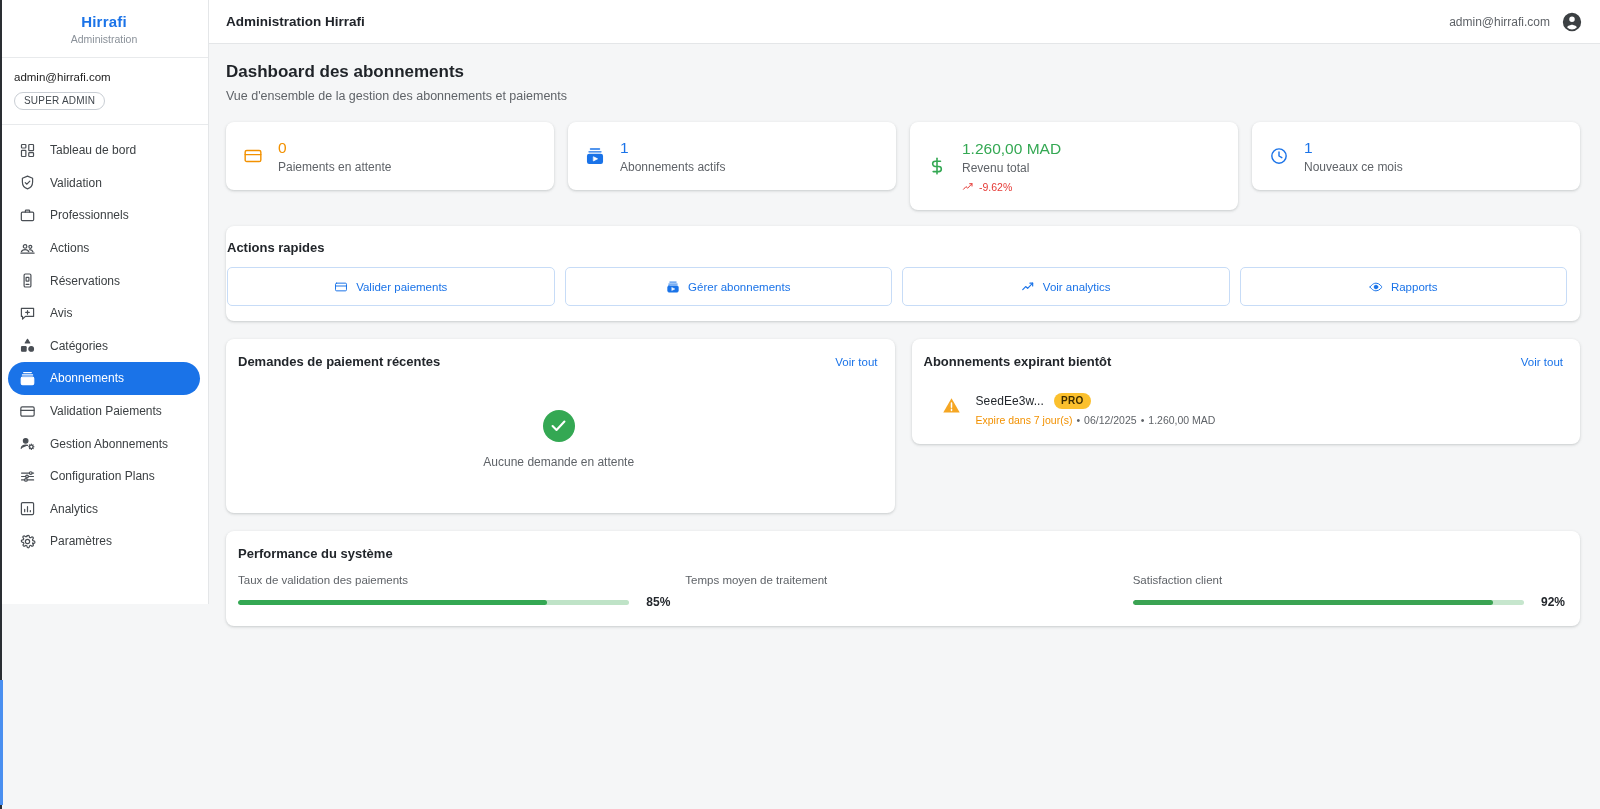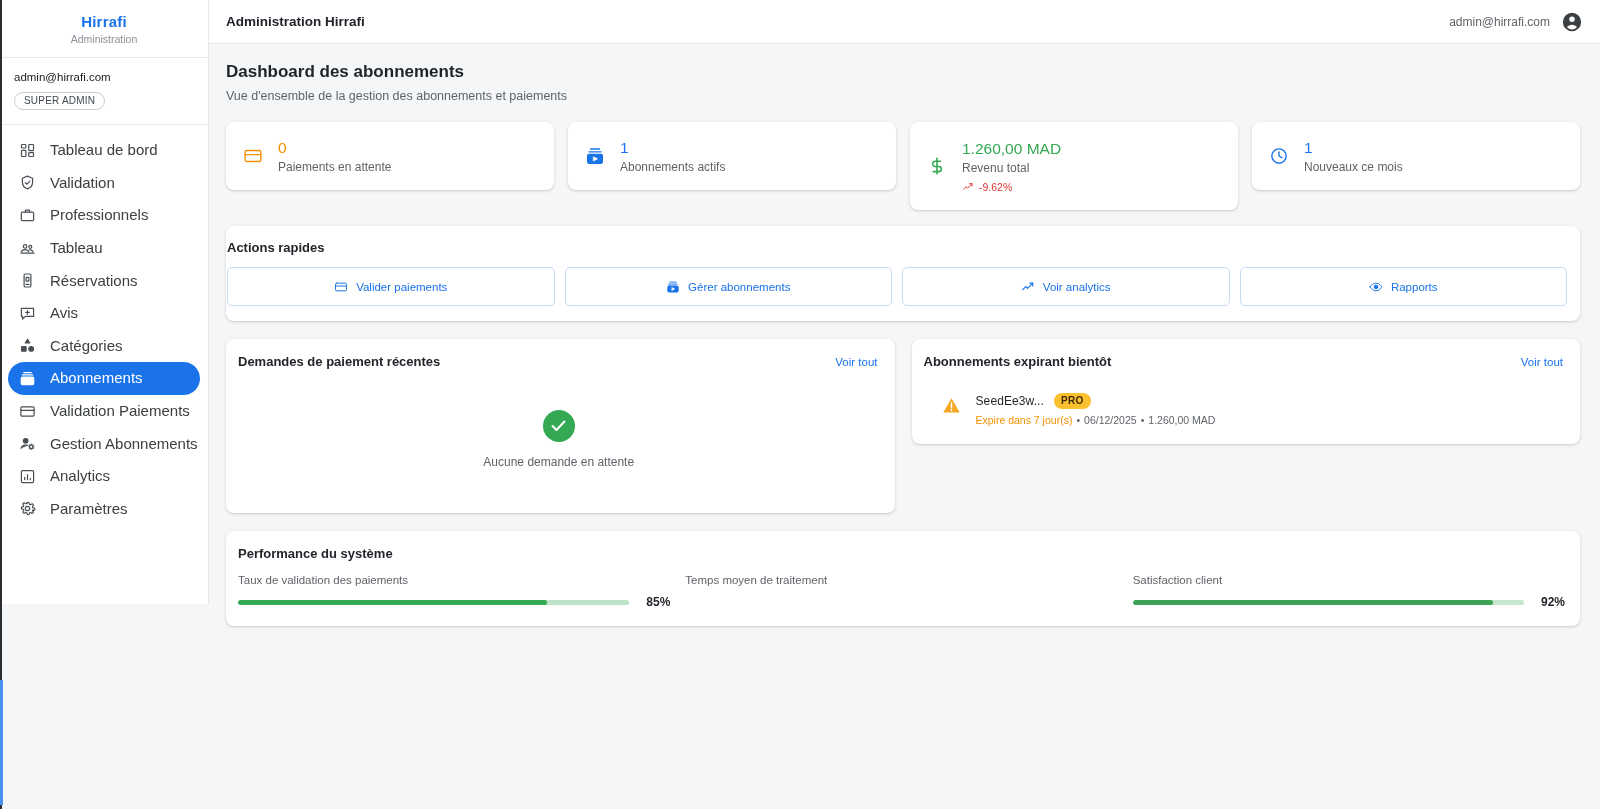--- a/index.html
+++ b/index.html
@@ -43,7 +43,7 @@
     color: #3c4043;
   }
   .nav-item + .nav-item { margin-top: 0; }
-  .nav-label { font-size: 15px; line-height: 14px; white-space: nowrap; }
+  .nav-label { font-size: 12px; line-height: 14px; white-space: nowrap; }
   .nav-item.active { background: #1a73e8; color: #fff; }
   .nav-item.active .nav-label { font-weight: normal; }
   .nav-ico { width: 19px; height: 19px; flex: 0 0 19px; display: flex; align-items: center; justify-content: center; }

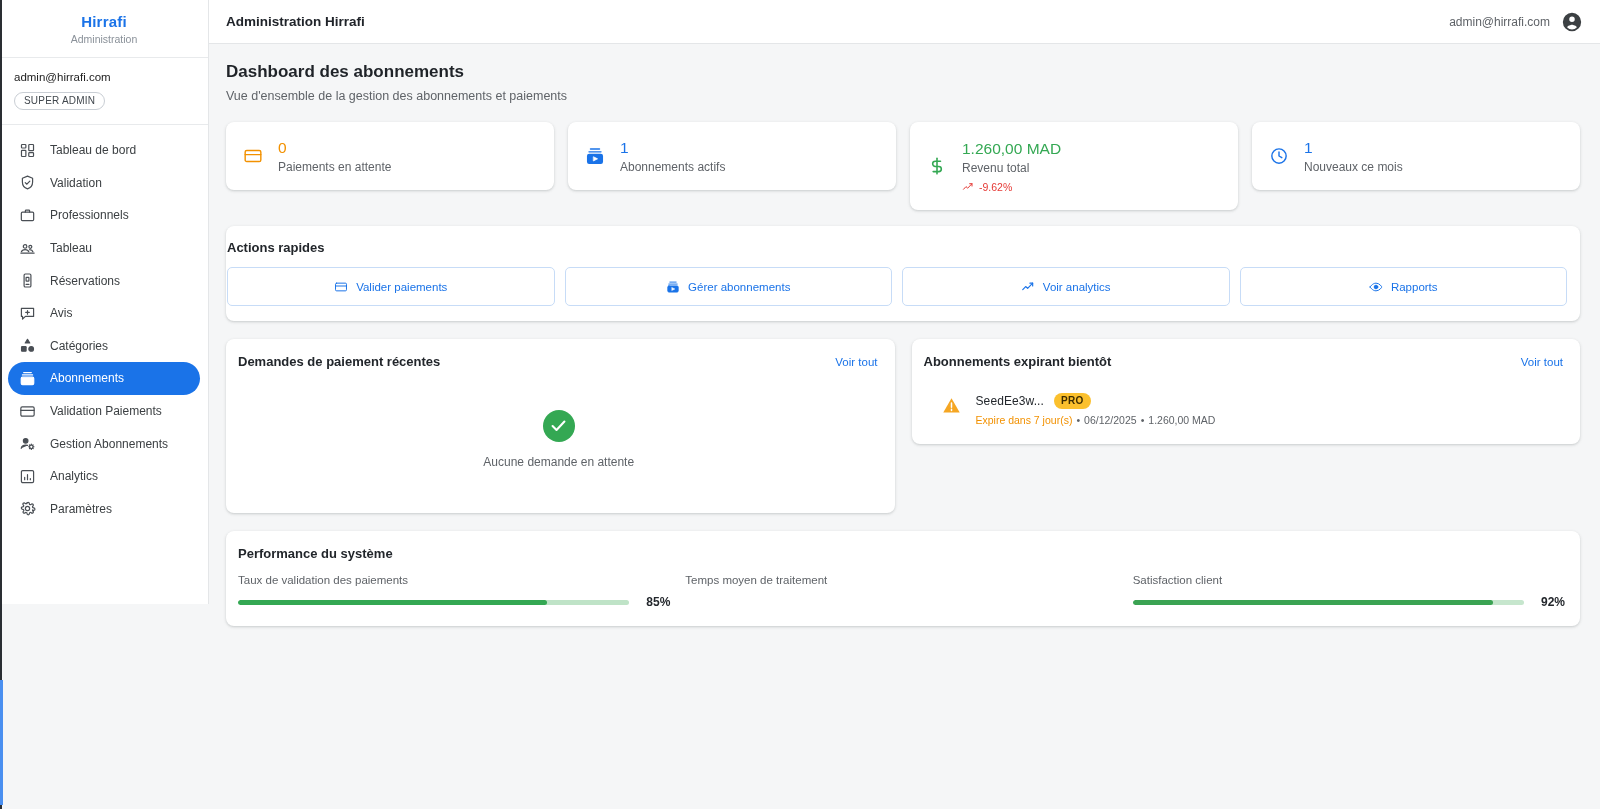--- a/index.html
+++ b/index.html
@@ -203,7 +203,7 @@
               <path d="M2.6 18.4h18.8"></path>
             </svg>
           </span>
-          <span class="nav-label">Tableau</span>
+          <span class="nav-label">Actions</span>
         </div>
         <div class="nav-item">
           <span class="nav-ico">

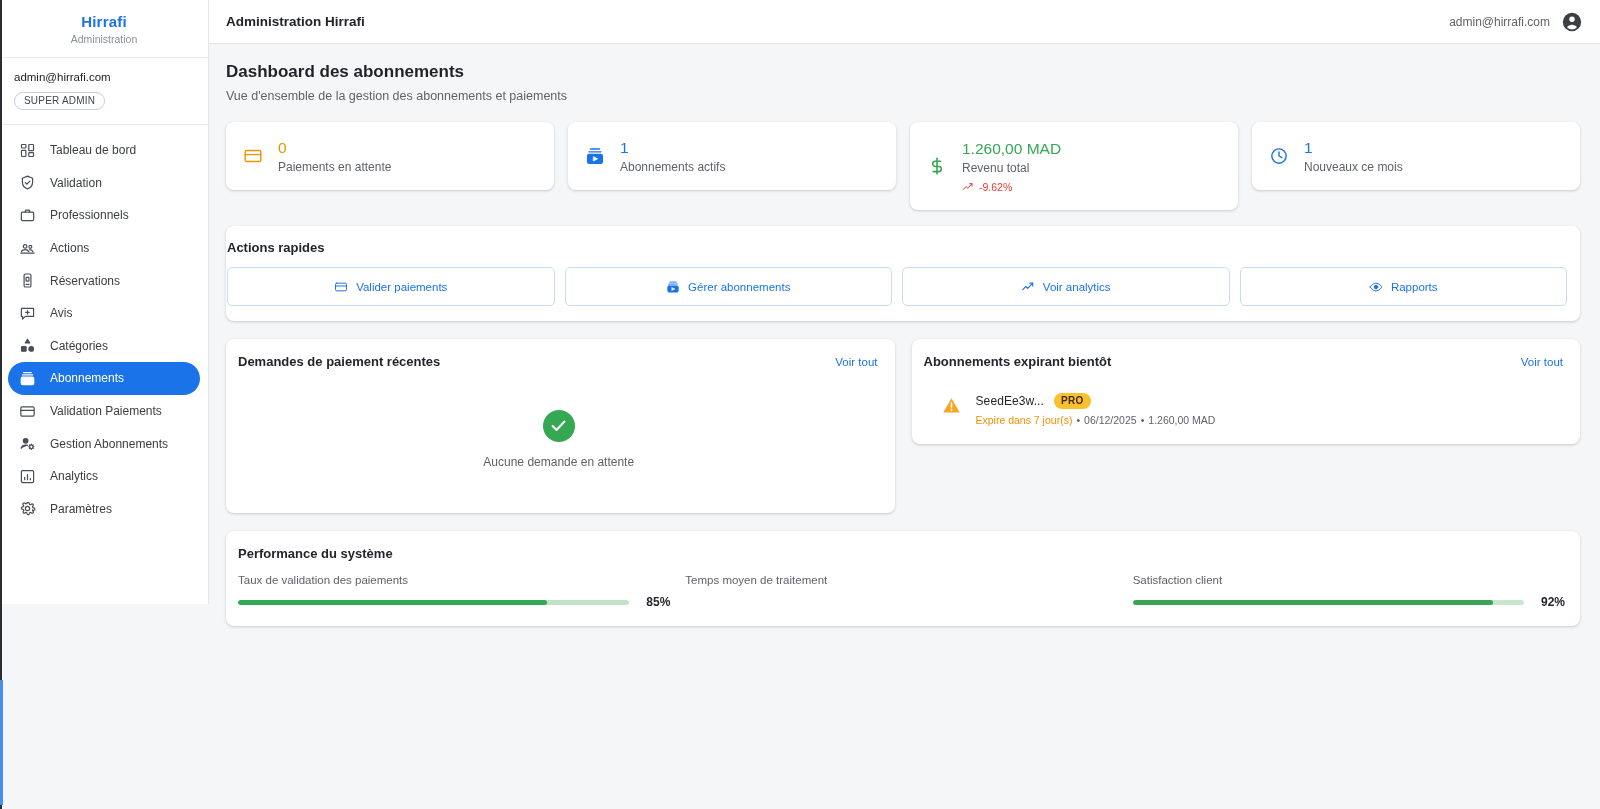--- a/index.html
+++ b/index.html
@@ -263,6 +263,17 @@
             </svg>
           </span>
           <span class="nav-label">Gestion Abonnements</span>
+        </div>
+        <div class="nav-item">
+          <span class="nav-ico">
+            <svg viewBox="0 0 24 24" fill="none" stroke="#4a4f55" stroke-width="1.7" stroke-linecap="round" stroke-linejoin="round">
+              <path d="M3.6 7.2h11.2M18.6 7.2h2M3.6 16.8h4.4M11.8 16.8h8.8M3.6 12h5.8M13.2 12h7.2"></path>
+              <circle cx="16.6" cy="7.2" r="1.9"></circle>
+              <circle cx="9.8" cy="16.8" r="1.9"></circle>
+              <circle cx="11.3" cy="12" r="1.9"></circle>
+            </svg>
+          </span>
+          <span class="nav-label">Configuration Plans</span>
         </div>
         <div class="nav-item">
           <span class="nav-ico">

